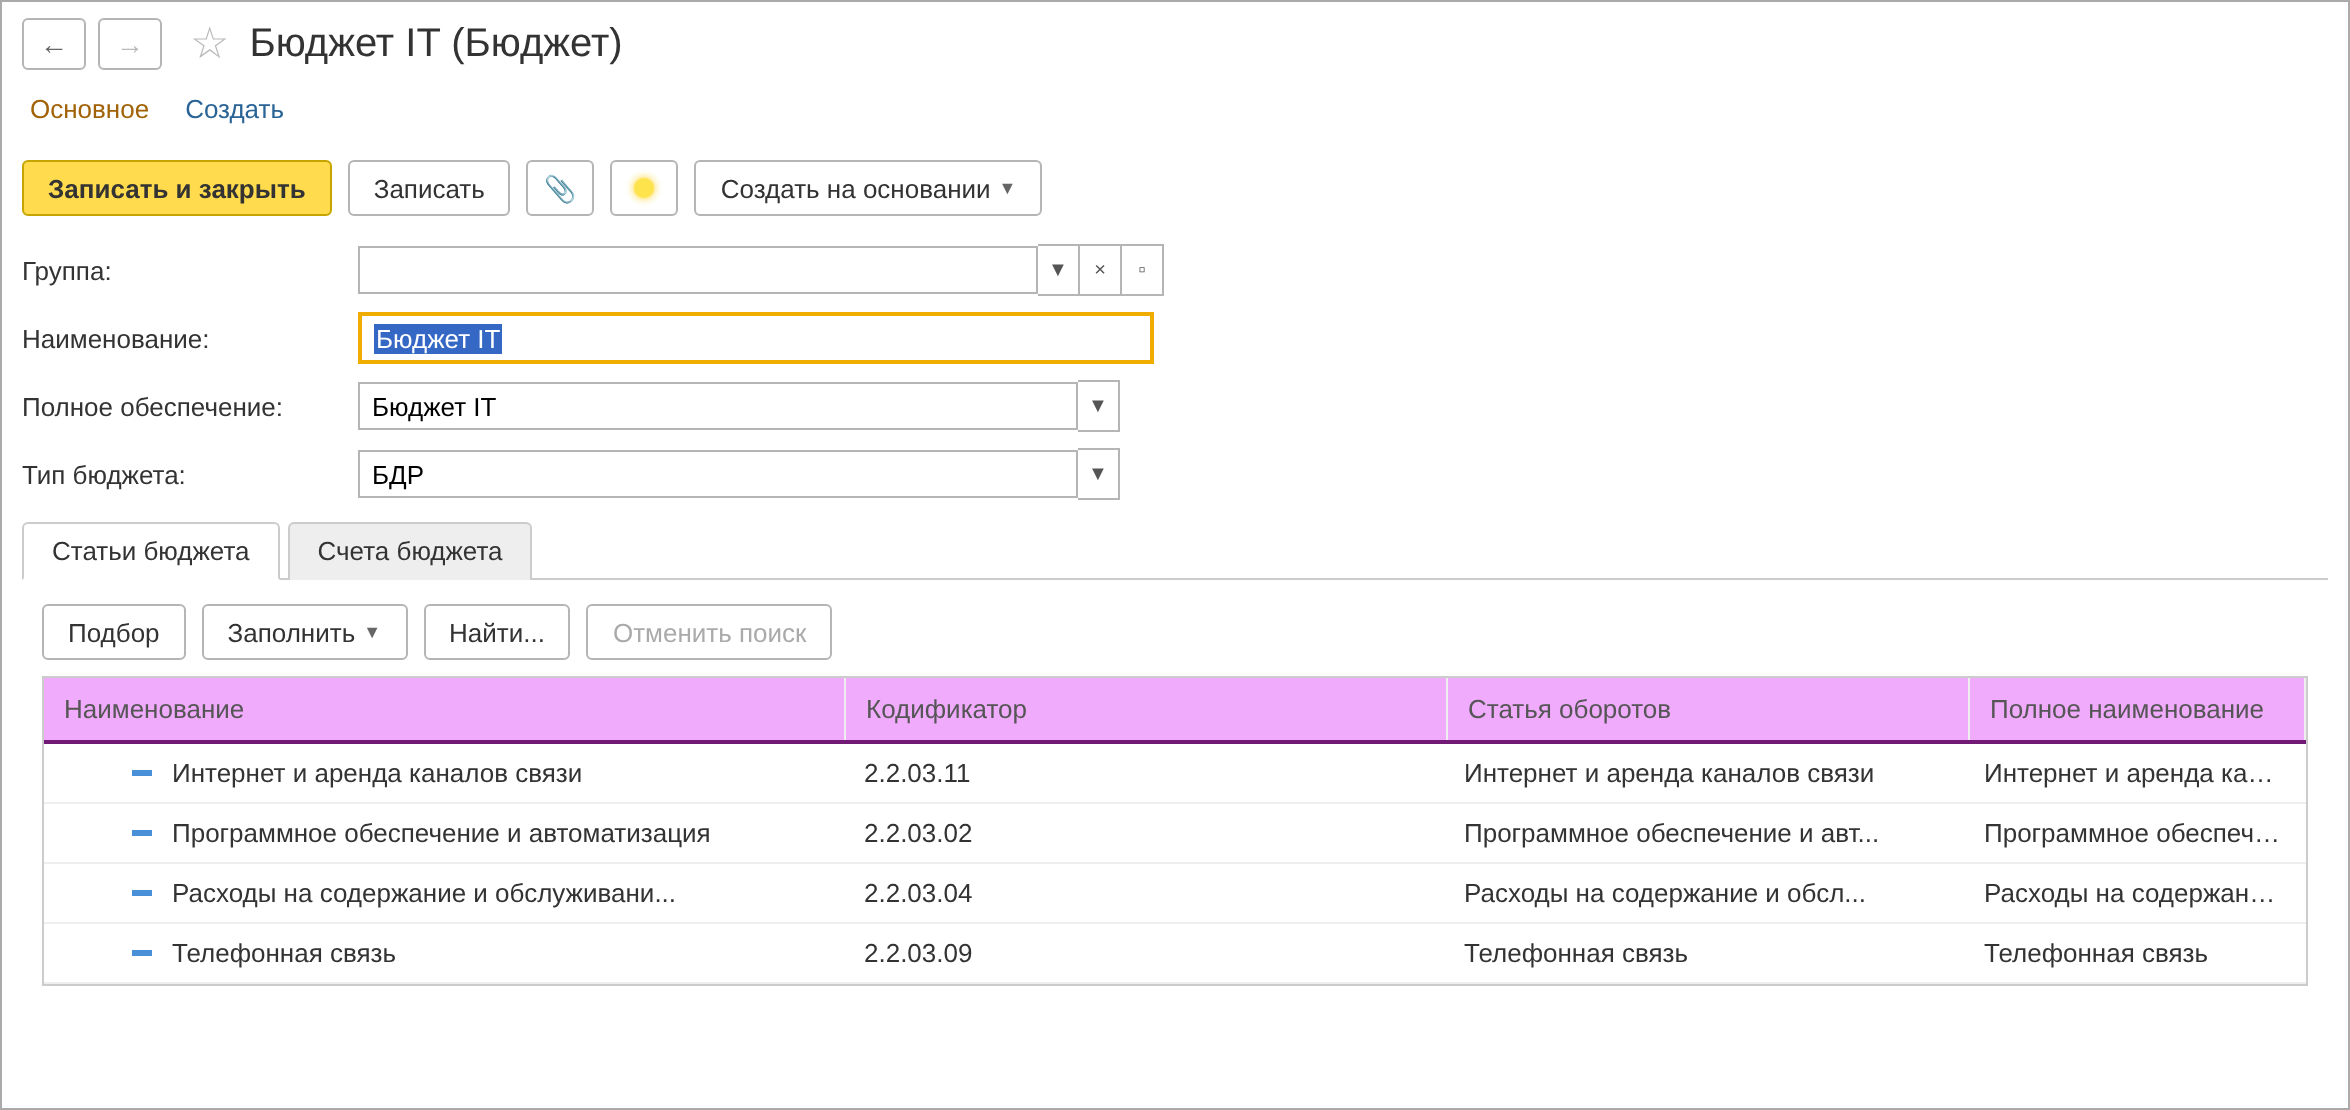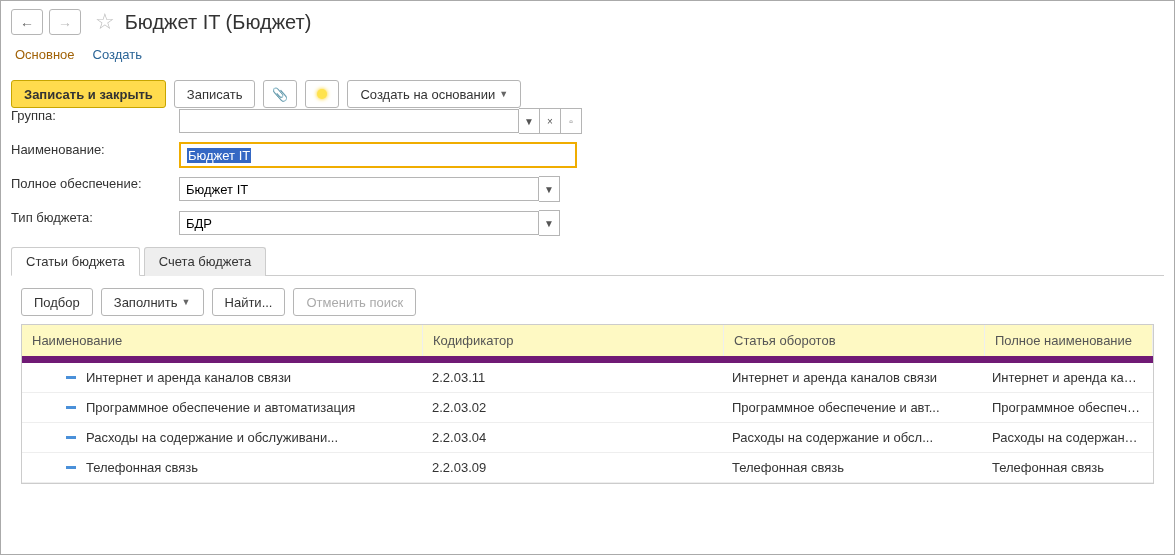--- a/index.html
+++ b/index.html
@@ -12,7 +12,7 @@
 .tabs-main{display:flex;gap:18px;border-bottom:0;margin:8px 0 14px 0;padding-left:4px}
 .tab-main{font-size:13px;color:#2a6496;padding:4px 0;cursor:pointer}
 .tab-main.active{color:#a16207}
-.toolbar{display:flex;gap:8px;}
+.toolbar{display:flex;gap:8px;margin-bottom:14px}
 .btn{height:26px;border:1px solid #b5b5b5;background:#fff;border-radius:3px;padding:0 12px;display:flex;align-items:center;cursor:pointer;font-size:13px;color:#333}
 .btn-primary{background:#ffdb4d;border-color:#c7a500;font-weight:bold}
 .btn-icon{width:32px;padding:0;justify-content:center}

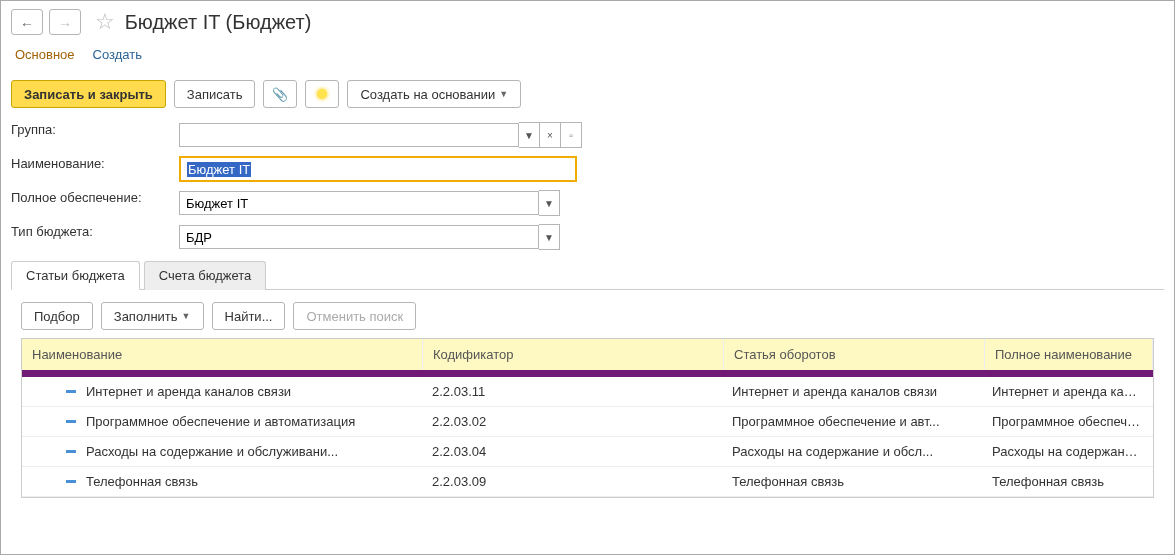--- a/index.html
+++ b/index.html
@@ -16,7 +16,7 @@
 .btn{height:26px;border:1px solid #b5b5b5;background:#fff;border-radius:3px;padding:0 12px;display:flex;align-items:center;cursor:pointer;font-size:13px;color:#333}
 .btn-primary{background:#ffdb4d;border-color:#c7a500;font-weight:bold}
 .btn-icon{width:32px;padding:0;justify-content:center}
-.form-row{display:flex;margin-bottom:8px}
+.form-row{display:flex;align-items:center;margin-bottom:8px}
 .form-label{width:168px;font-size:13px;color:#333}
 .form-field{position:relative;display:flex;align-items:center}
 .txt{height:24px;border:1px solid #b5b5b5;padding:11px 6px;font-size:13px;box-sizing:border-box}

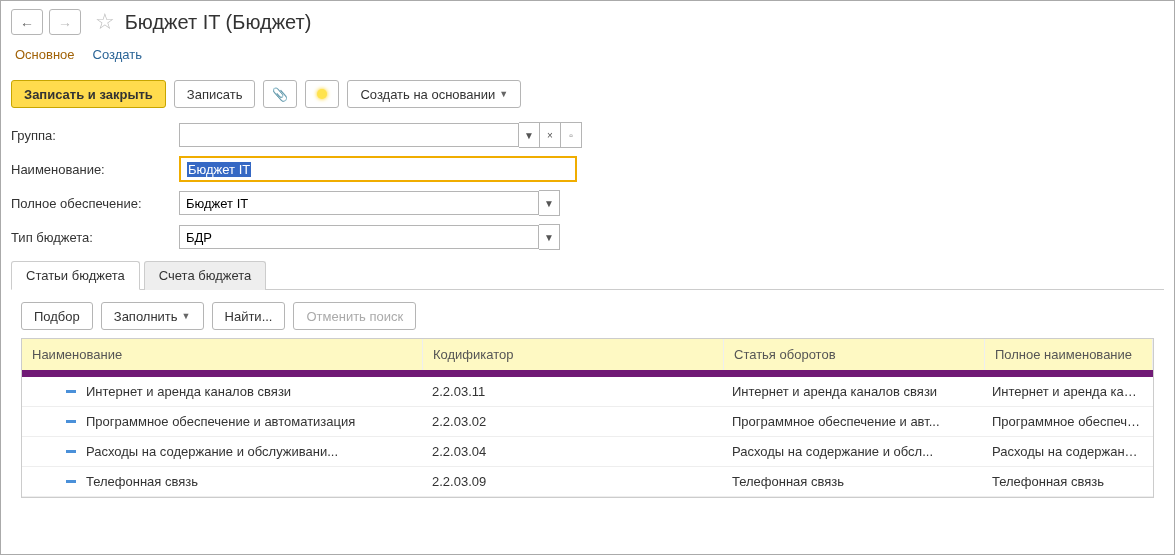--- a/index.html
+++ b/index.html
@@ -29,7 +29,7 @@
 .subtoolbar{display:flex;gap:8px;margin:12px 0 8px 0;padding-left:10px}
 .btn-disabled{color:#aaa}
 .grid{border:1px solid #ccc;margin:0 10px}
-.grid-head{display:flex;background:#fef9c3;border-bottom:7px solid #701a75}
+.grid-head{display:flex;background:#f0abfc;border-bottom:2px solid #701a75}
 .grid-head>div{padding:8px 10px;font-size:13px;color:#555;border-right:1px solid #eee}
 .col1{width:380px}
 .col2{width:280px}

